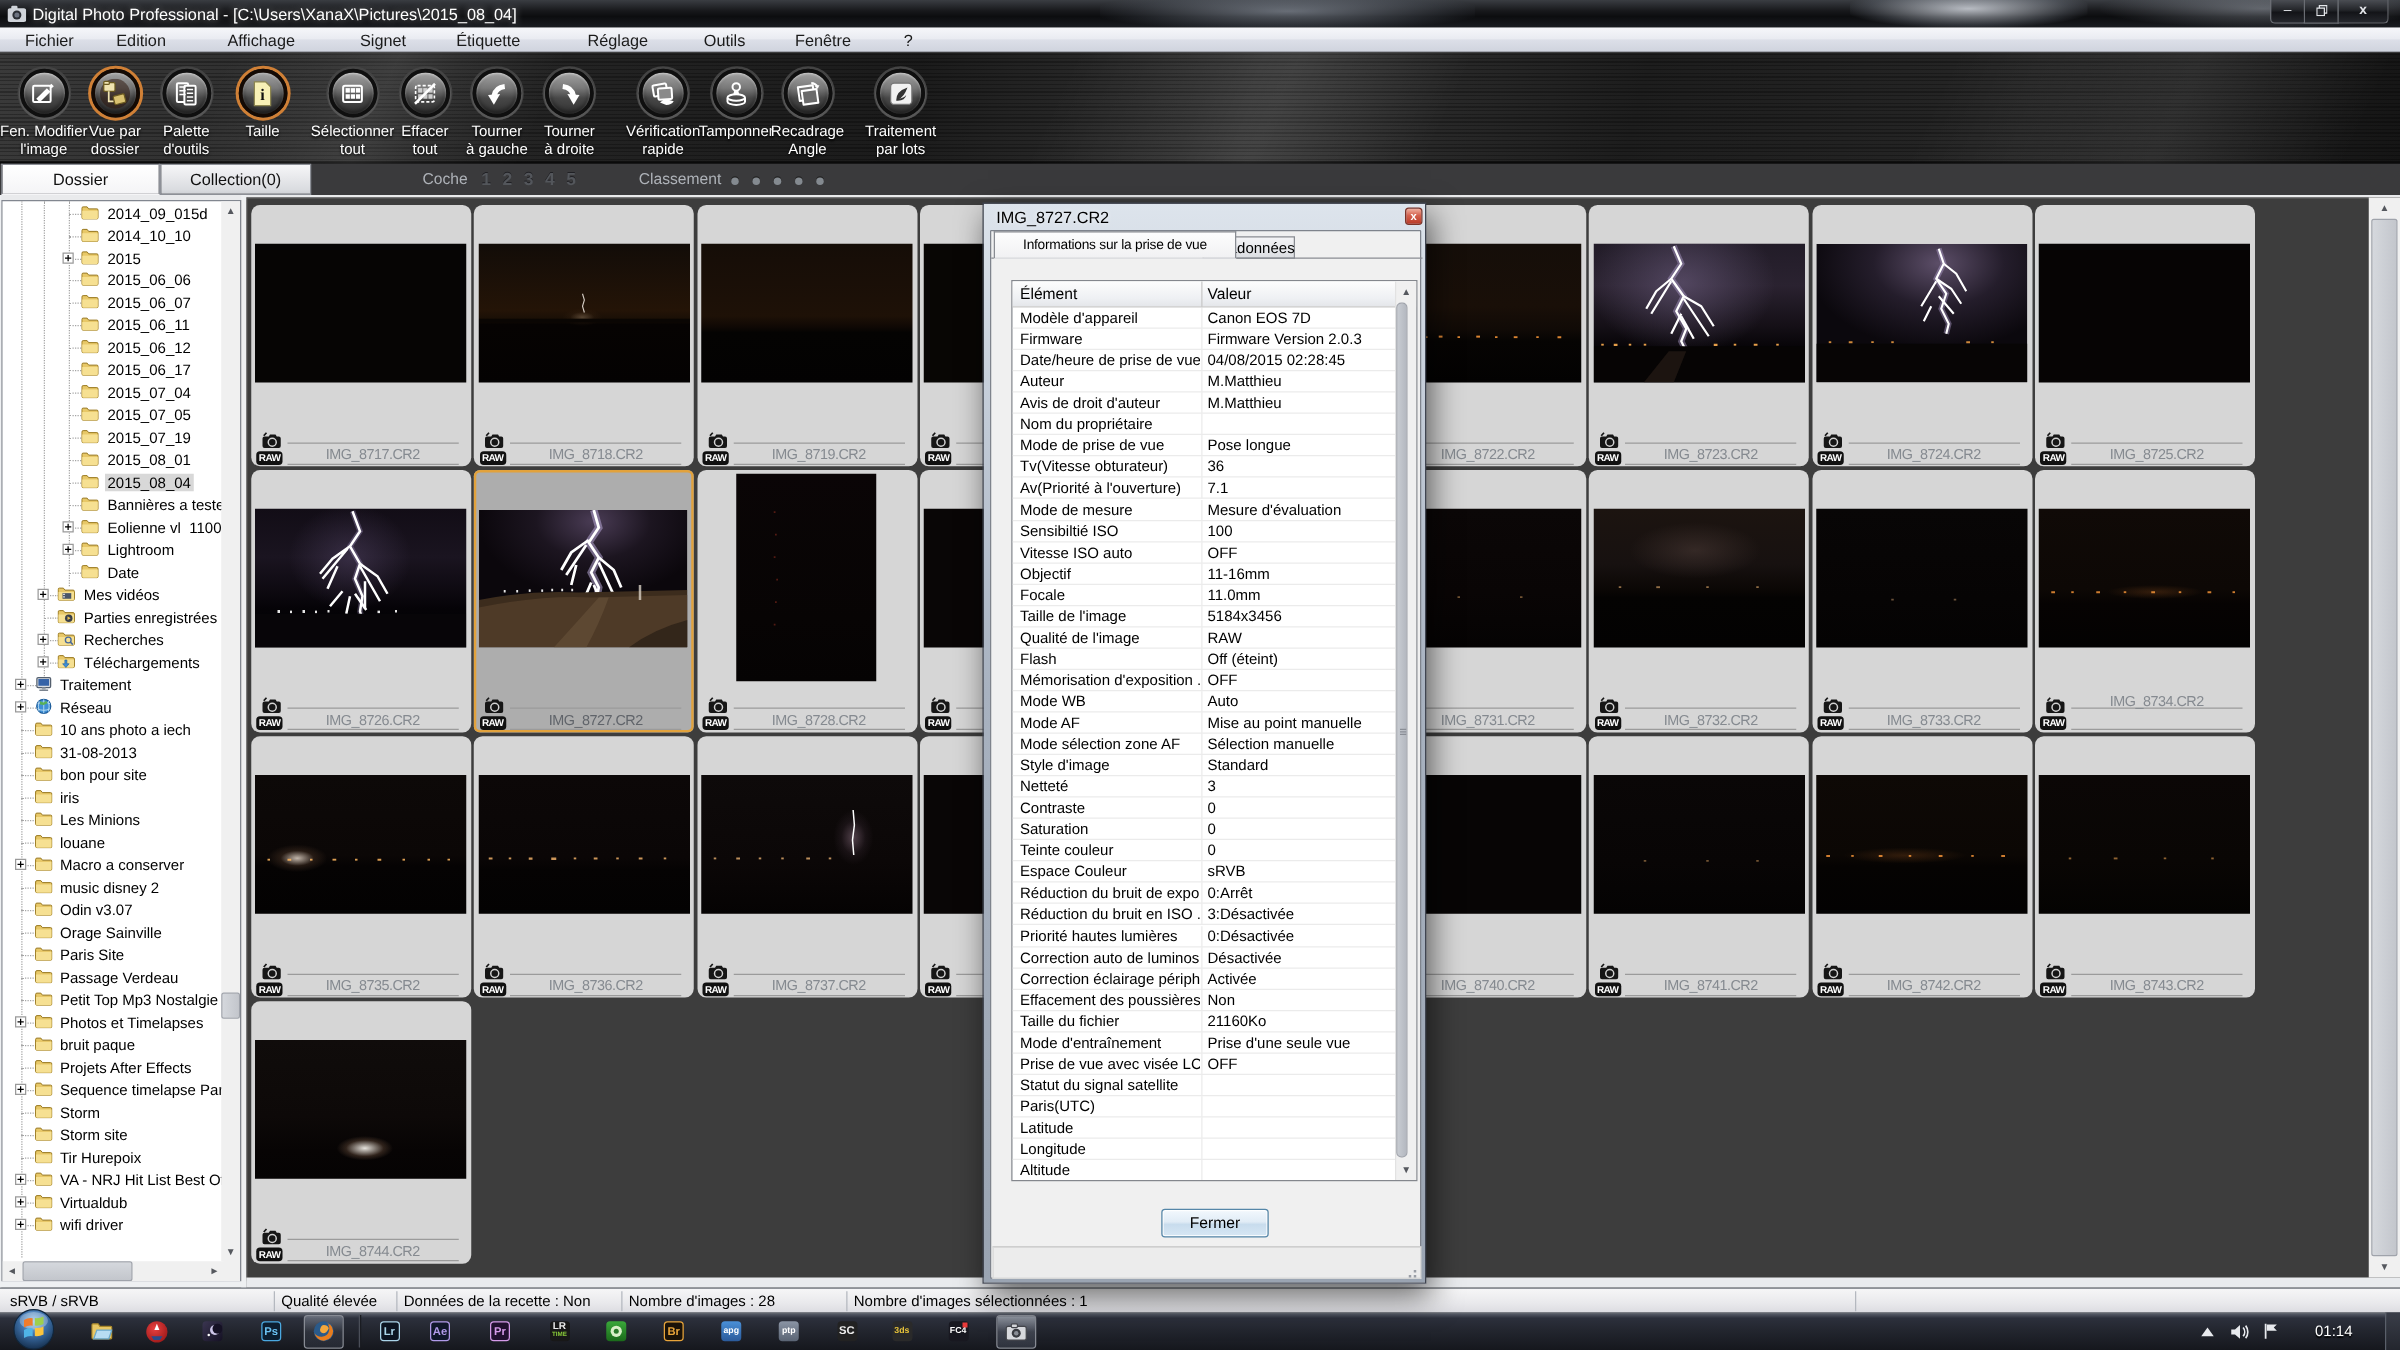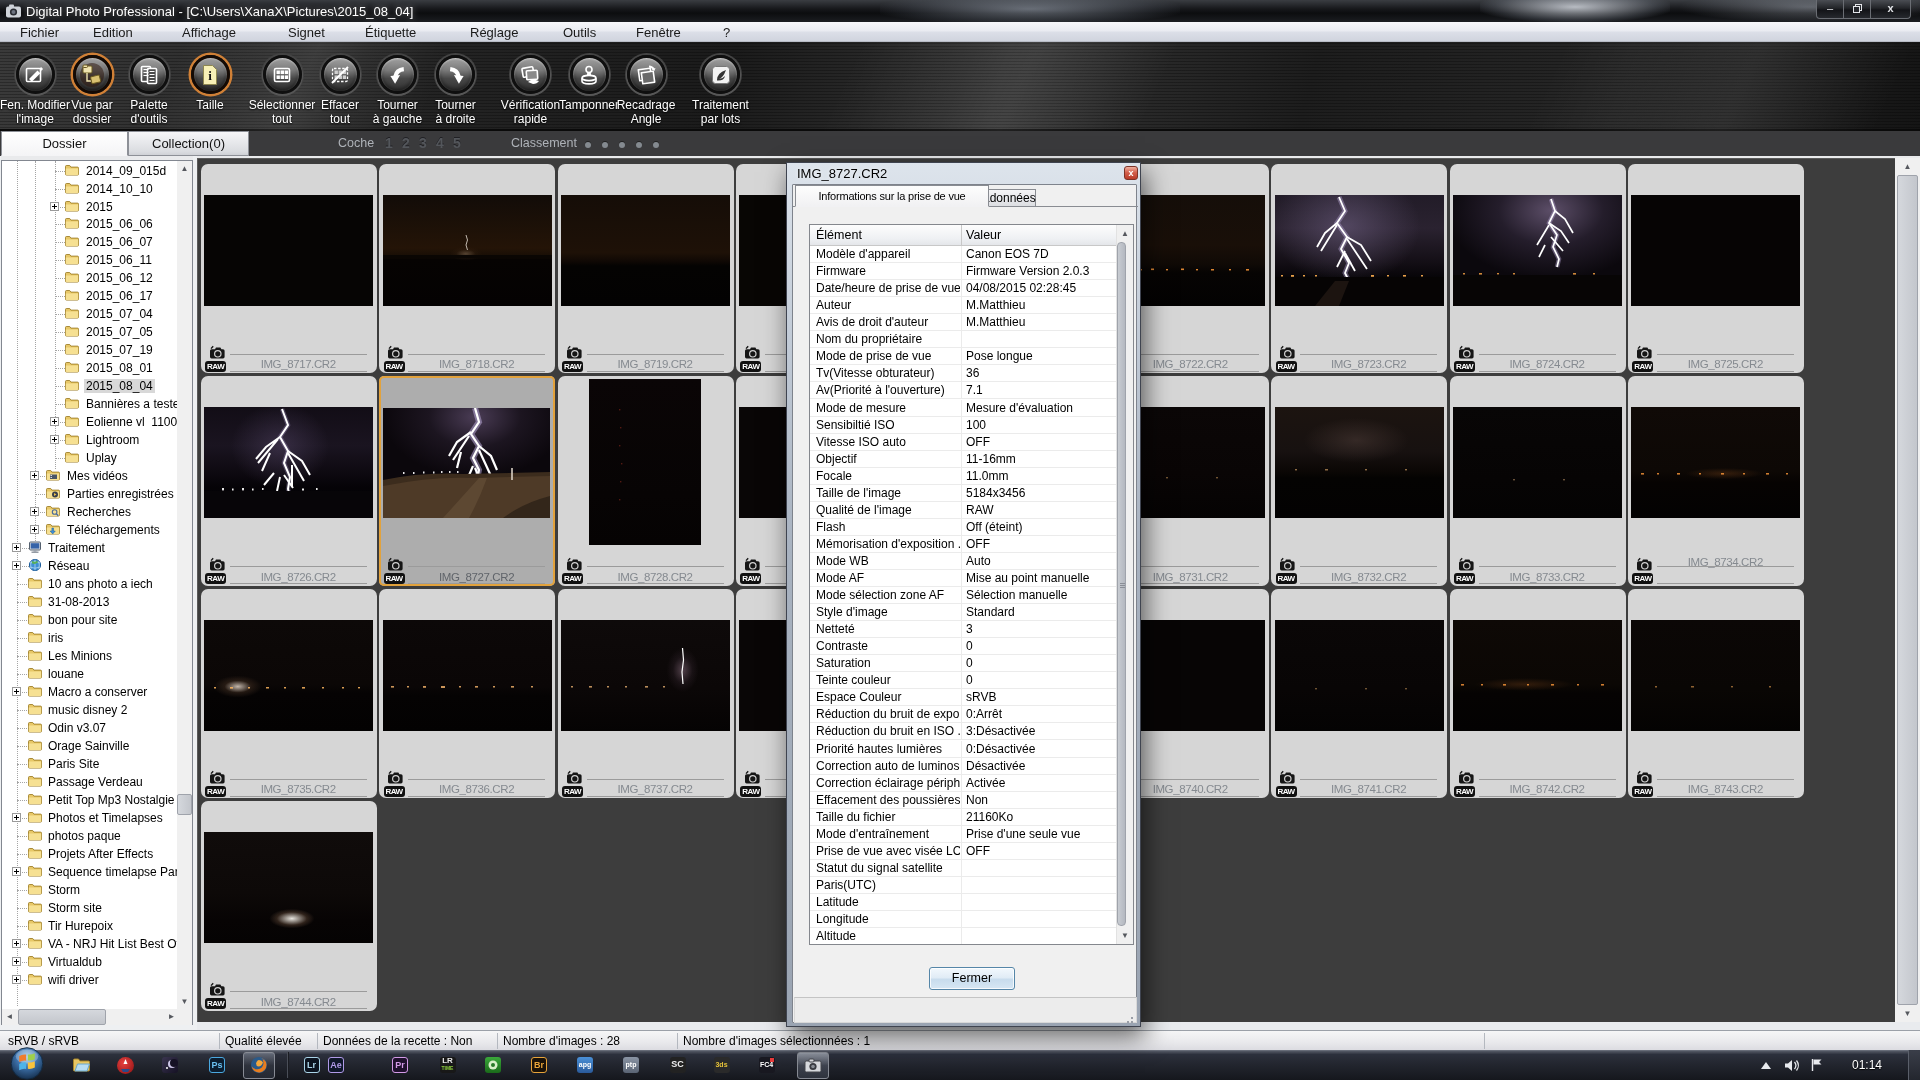--- a/index.html
+++ b/index.html
@@ -438,7 +438,7 @@
           <path d="M.8 5.6 h12.4 v5.5 a1 1 0 0 1 -1 1 h-10.4 a1 1 0 0 1 -1-1 z" fill="#f6e092"></path>
         </svg>
       </div>
-<div class="lbl" style="left:84px">Uplay</div>
+<div class="lbl" style="left:84px">Date</div>
 </div>
 <div class="trow" style="top:306.2px">
 <div class="hdot" style="left:32.5px;top:9px;width:12px"></div>

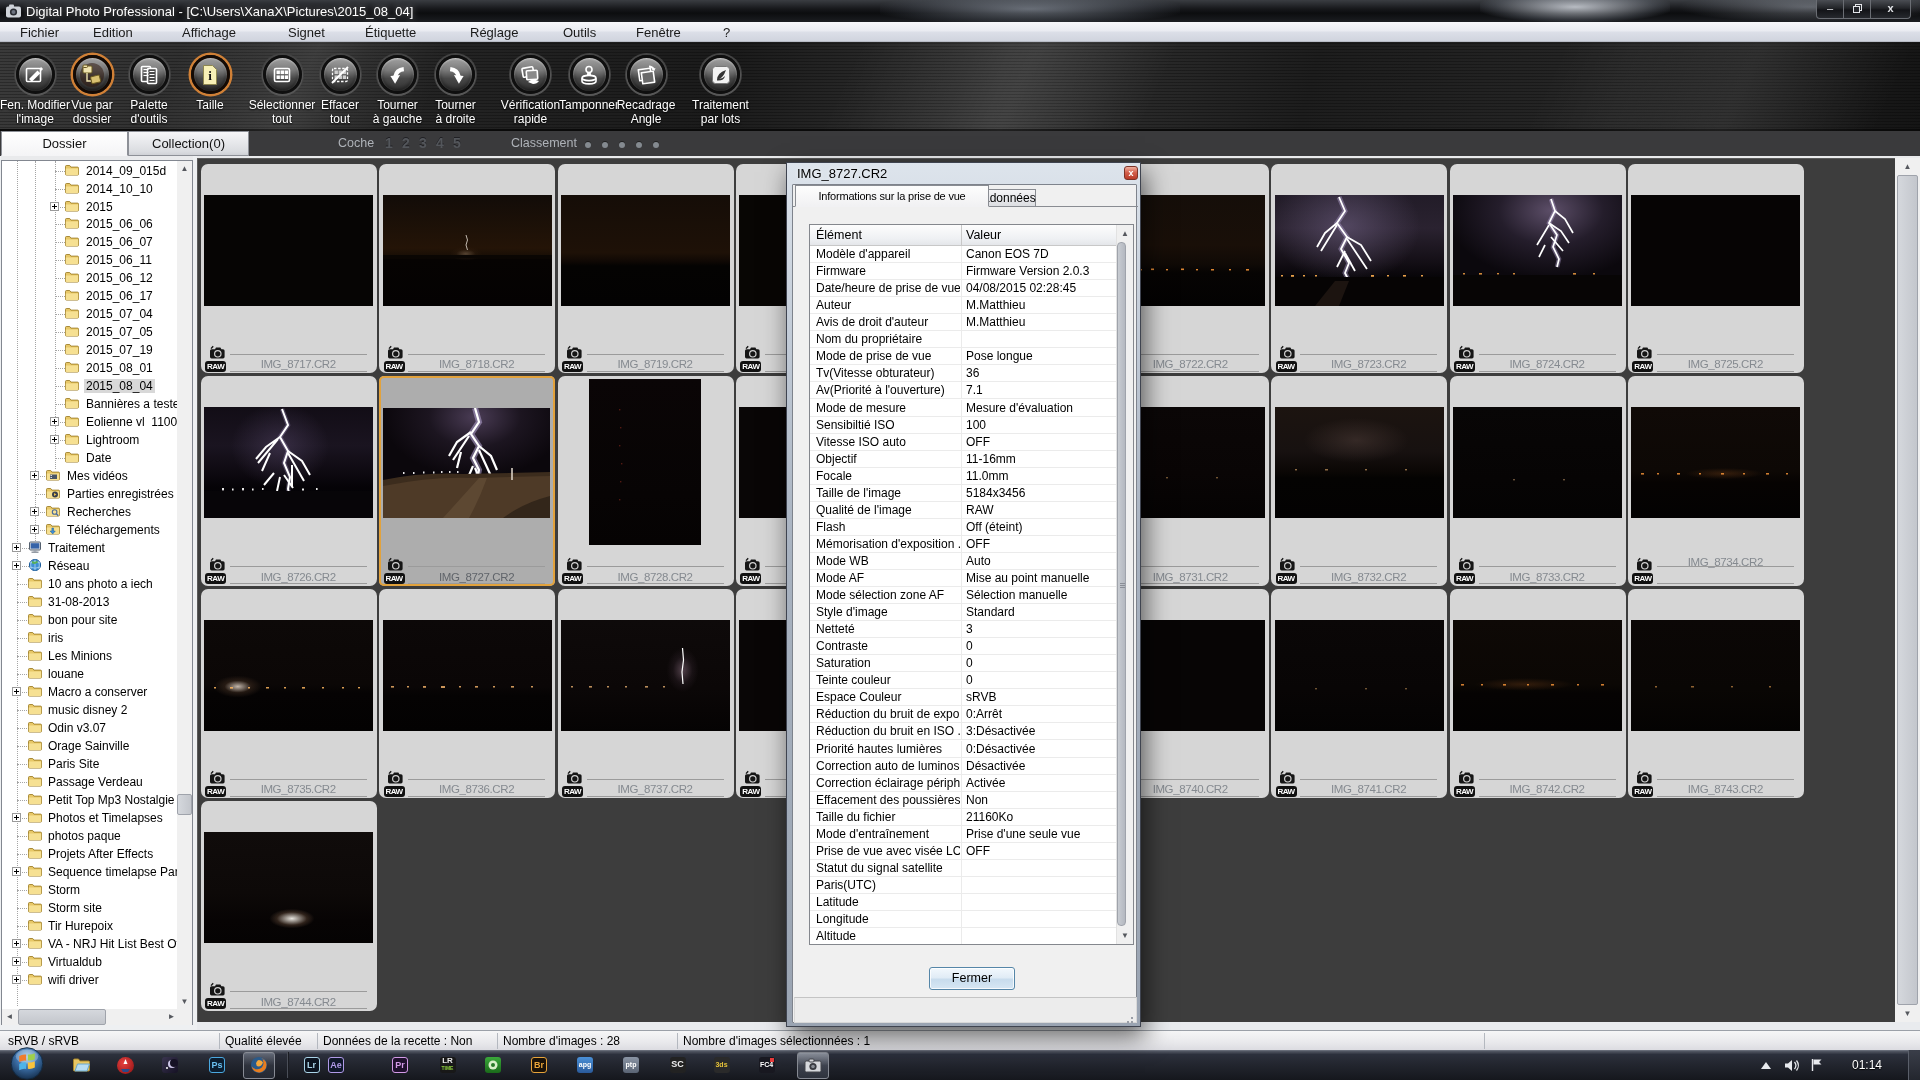--- a/index.html
+++ b/index.html
@@ -666,7 +666,7 @@
           <path d="M.8 5.6 h12.4 v5.5 a1 1 0 0 1 -1 1 h-10.4 a1 1 0 0 1 -1-1 z" fill="#f6e092"></path>
         </svg>
       </div>
-<div class="lbl" style="left:46px">photos paque</div>
+<div class="lbl" style="left:46px">bruit paque</div>
 </div>
 <div class="trow" style="top:683.7px">
 <div class="hdot" style="left:14.5px;top:9px;width:12px"></div>

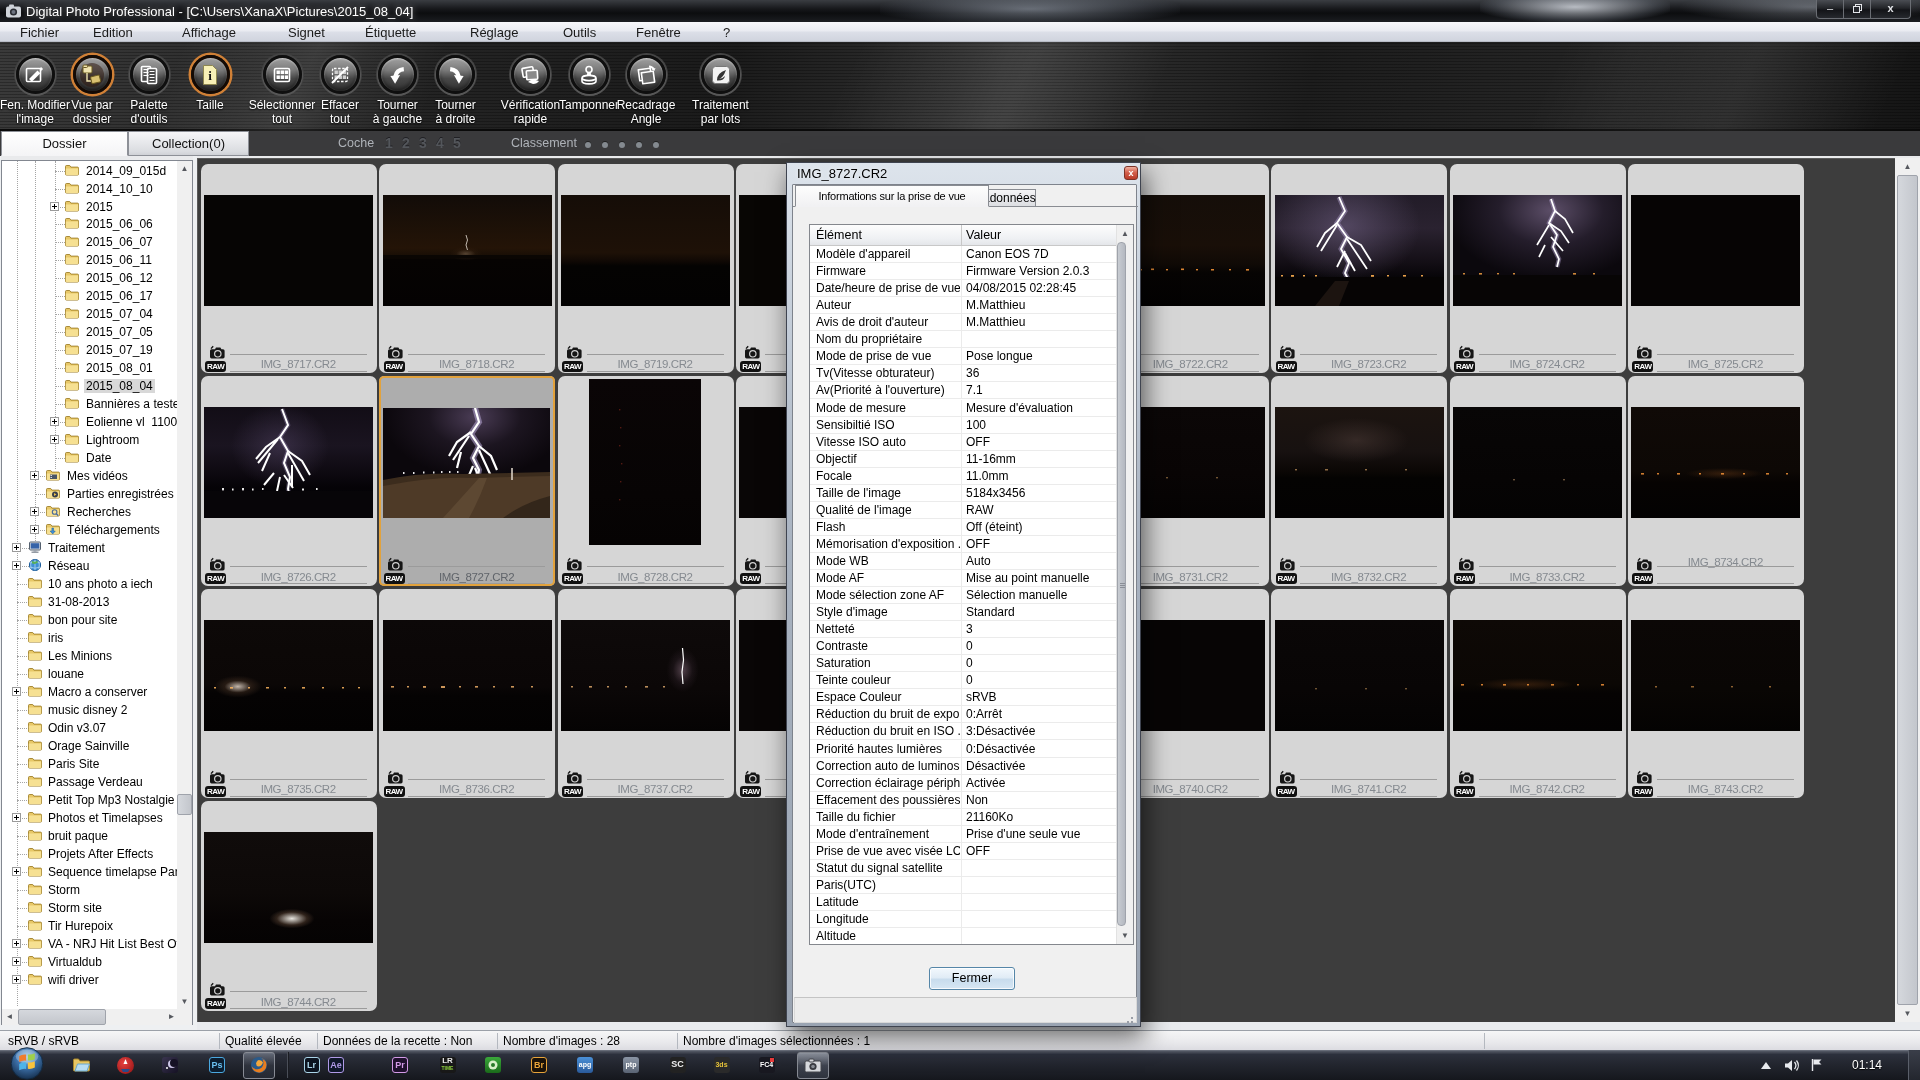--- a/index.html
+++ b/index.html
@@ -1706,7 +1706,7 @@
   </svg>
 <div class="ab" style="left:287px;top:1052px;width:1px;height:26px;background:#4a4e58;box-shadow:1px 0 0 #1a1c22"></div>
 <div class="tic" style="left:303.5px;background:#0c1420;border:1px solid #aad4e8;color:#aad4e8;font-size:9px;line-height:14px">Lr</div>
-<div class="tic" style="left:328px;background:#0f172a;border:1px solid #b09ae8;color:#b09ae8;font-size:9px;line-height:14px">Ae</div>
+<div class="tic" style="left:344px;background:#0f172a;border:1px solid #b09ae8;color:#b09ae8;font-size:9px;line-height:14px">Ae</div>
 <div class="tic" style="left:392px;background:#20102e;border:1px solid #d49ae8;color:#d49ae8;font-size:9px;line-height:14px">Pr</div>
 <div class="tic" style="left:439.5px;background:#181818;color:#e8e8e8;font-size:8px;line-height:8px">LR<span style="position:absolute;left:2px;bottom:1px;font-size:5px;color:#8acc3a">TIME</span></div>
 <div class="tic" style="left:484.5px;background:linear-gradient(#3aa83a,#1a6a1a)">

